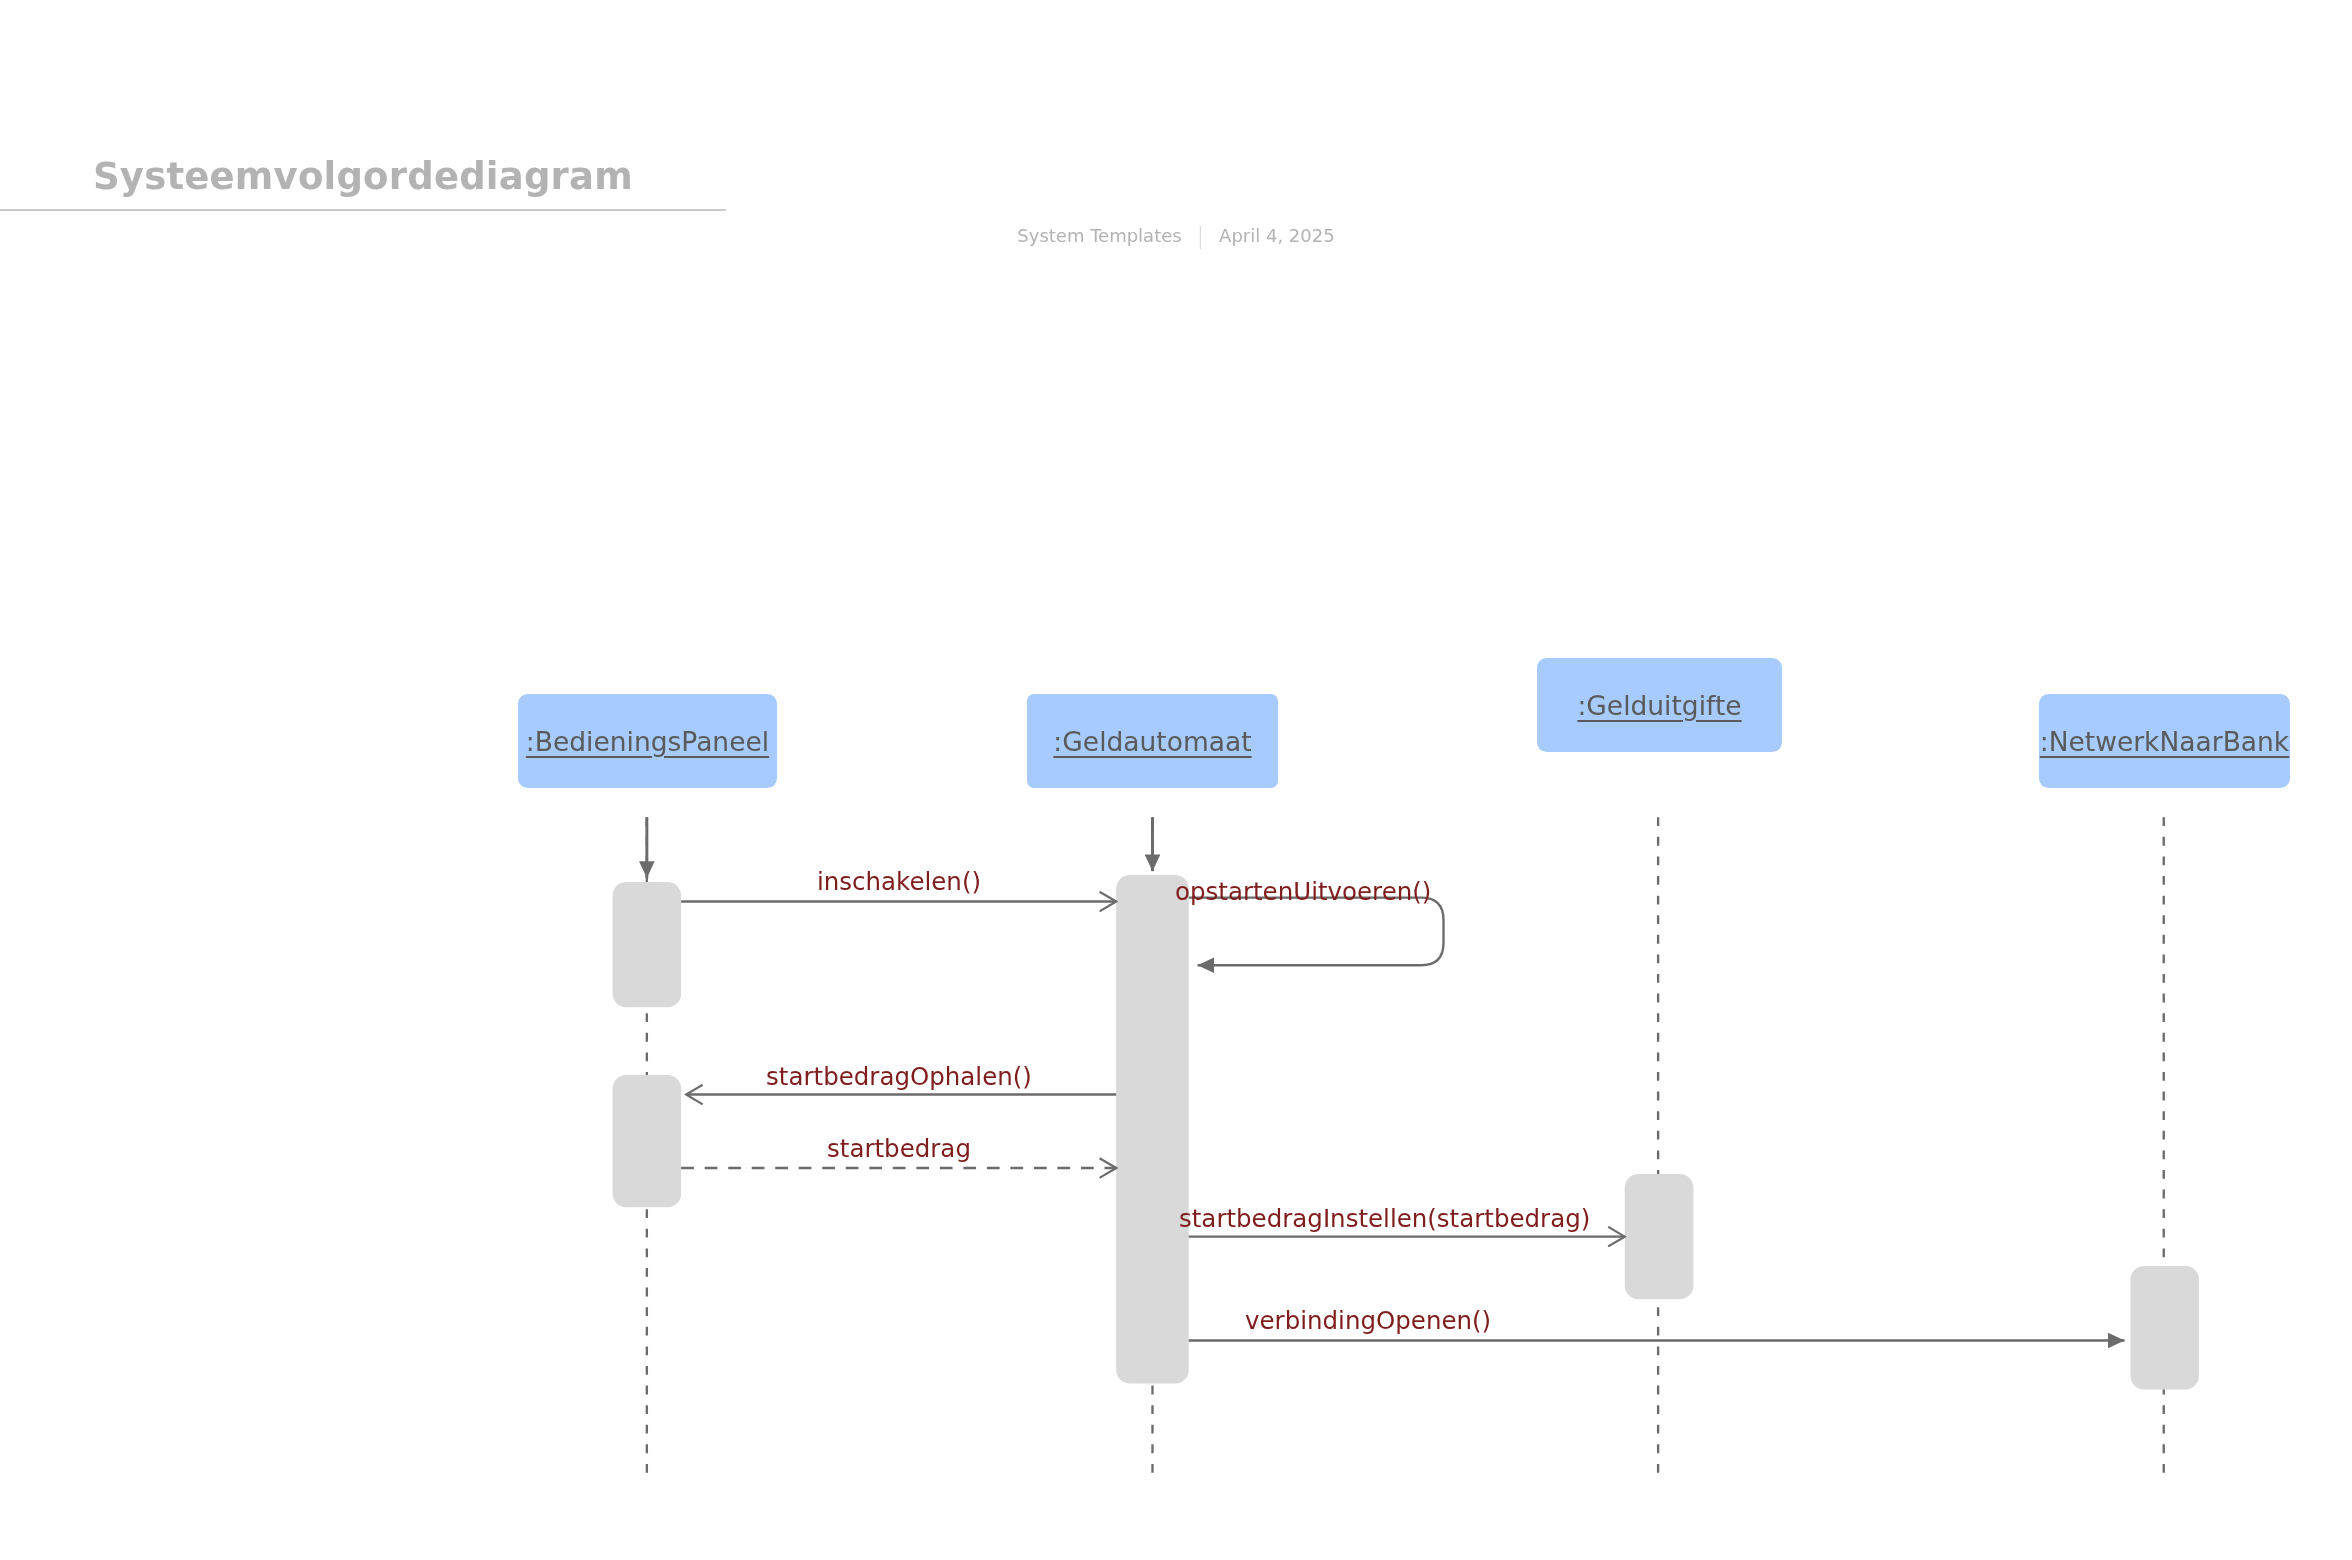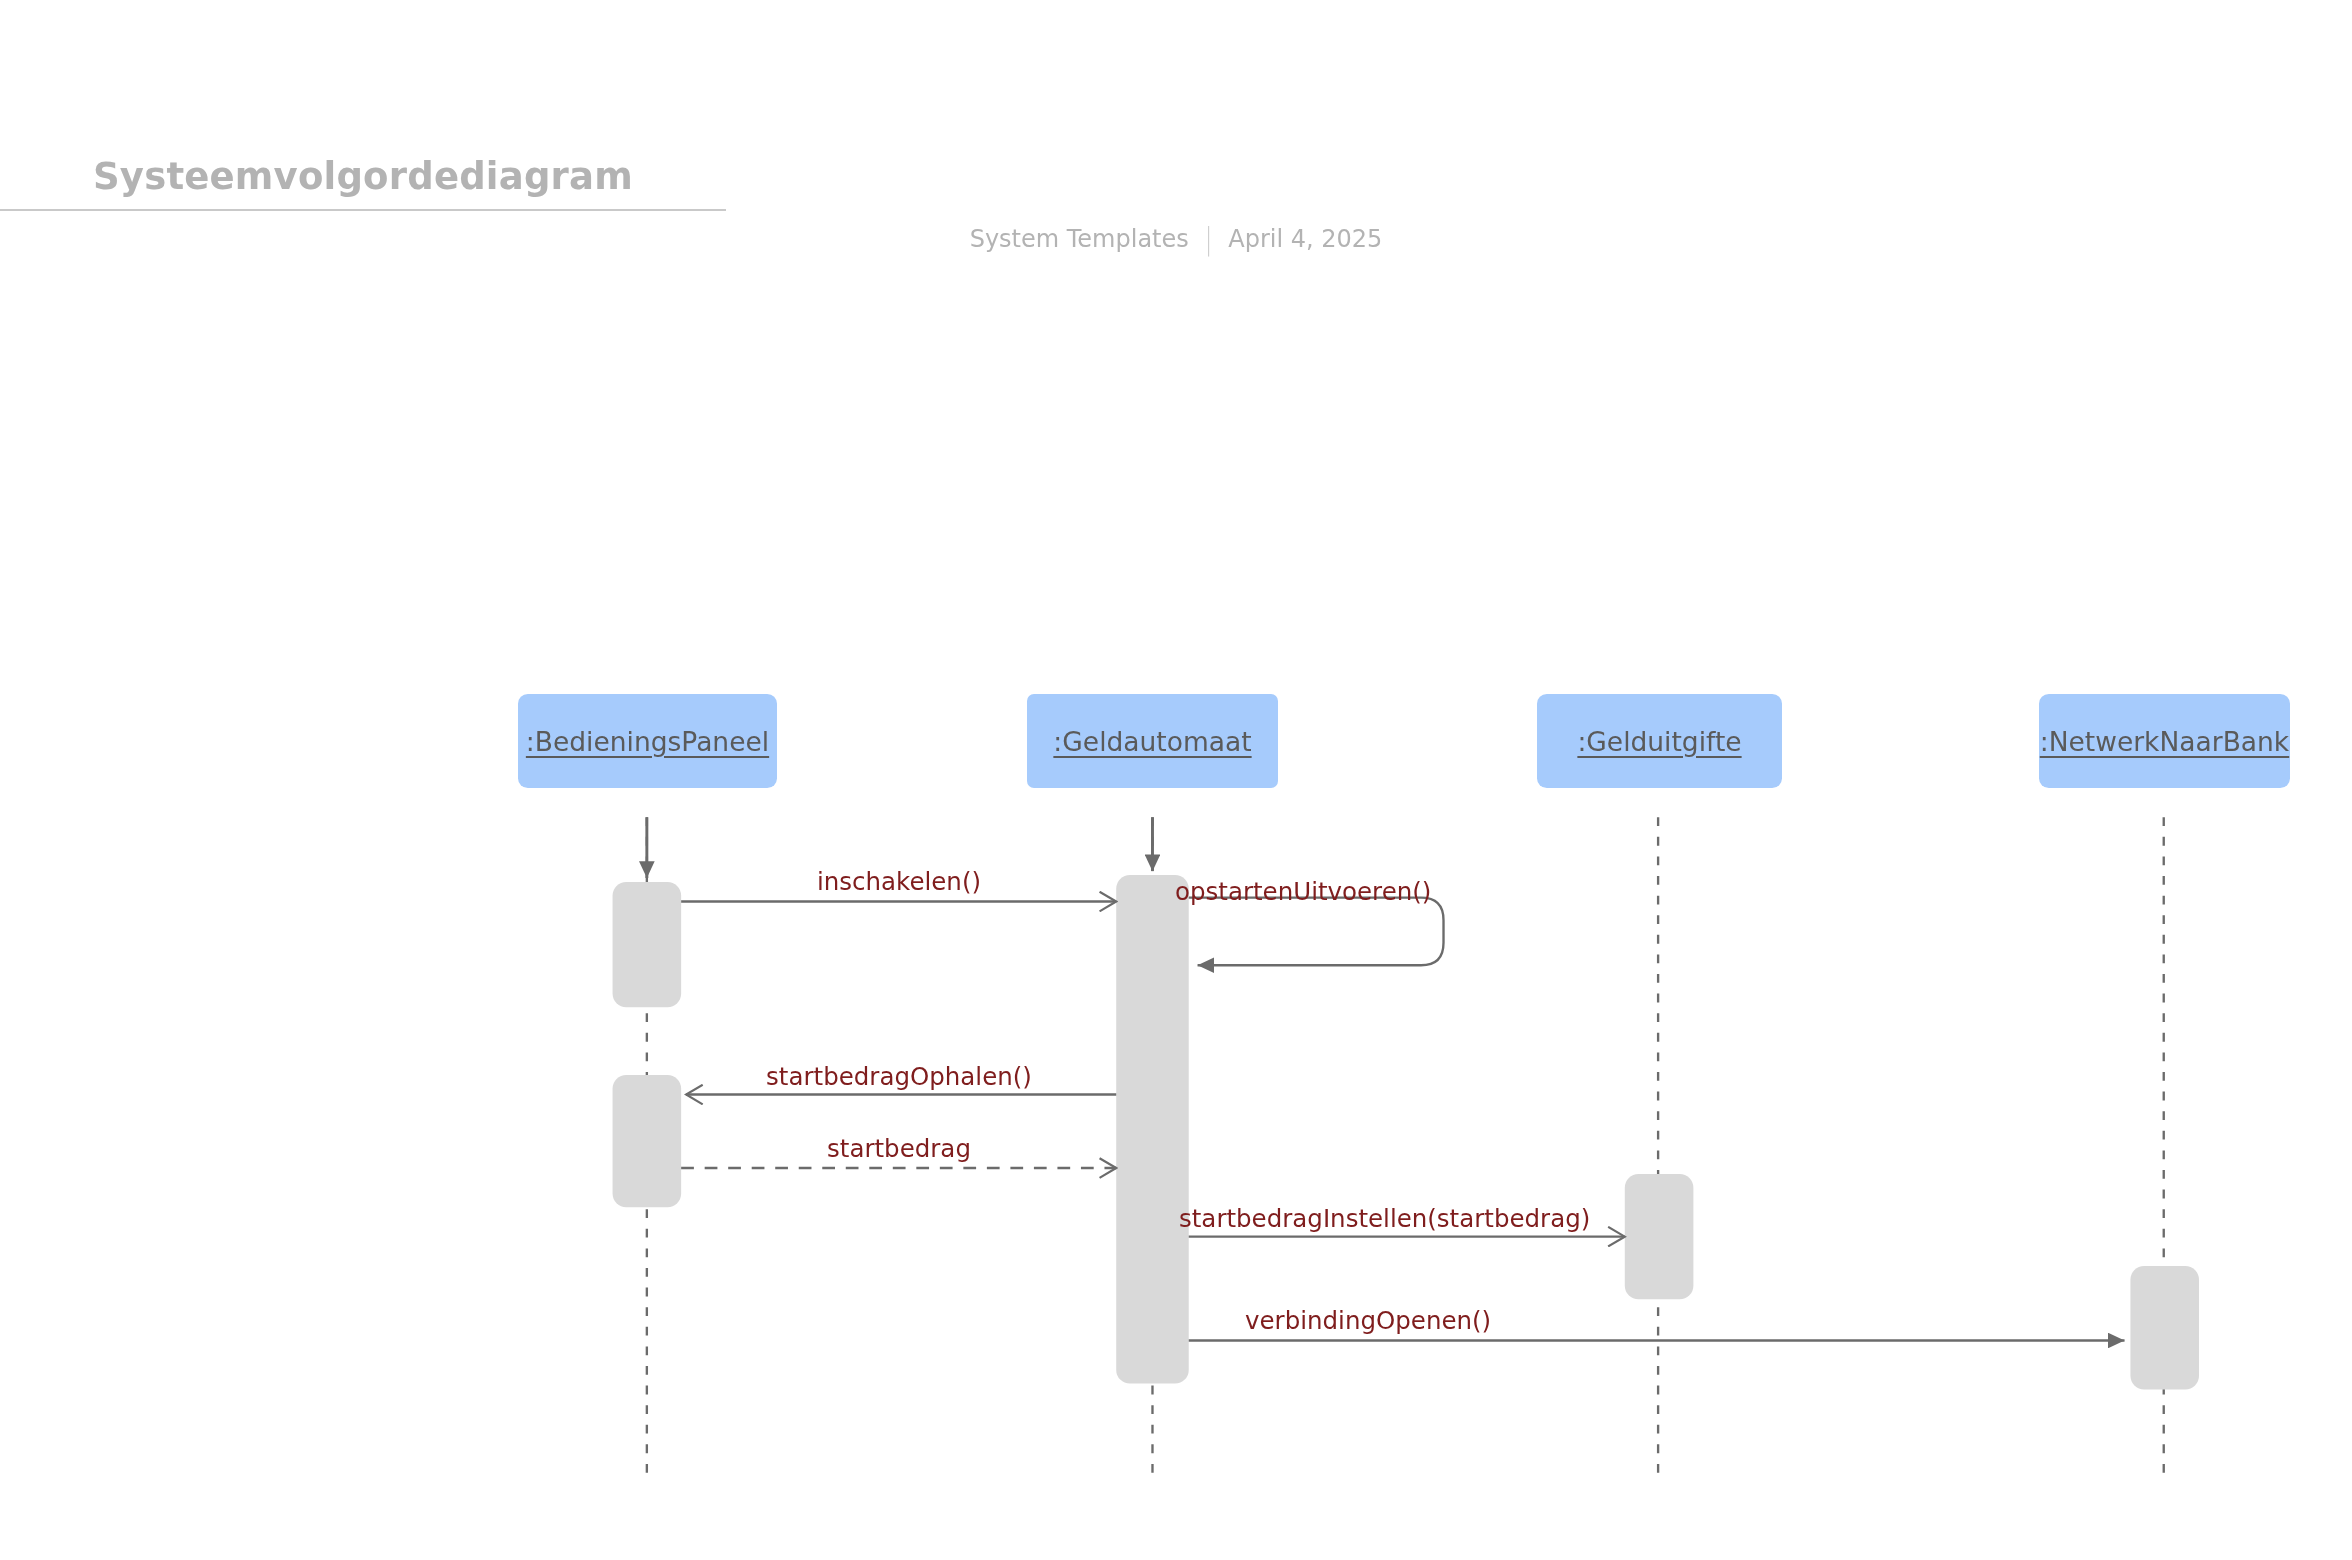--- a/index.html
+++ b/index.html
@@ -34,7 +34,7 @@
   }
   #doc-subtitle {
     margin-top: 13.7px;
-    font-size: 24px;
+    font-size: 18px;
     color: #b3b3b3;
     display: flex;
     justify-content: center;

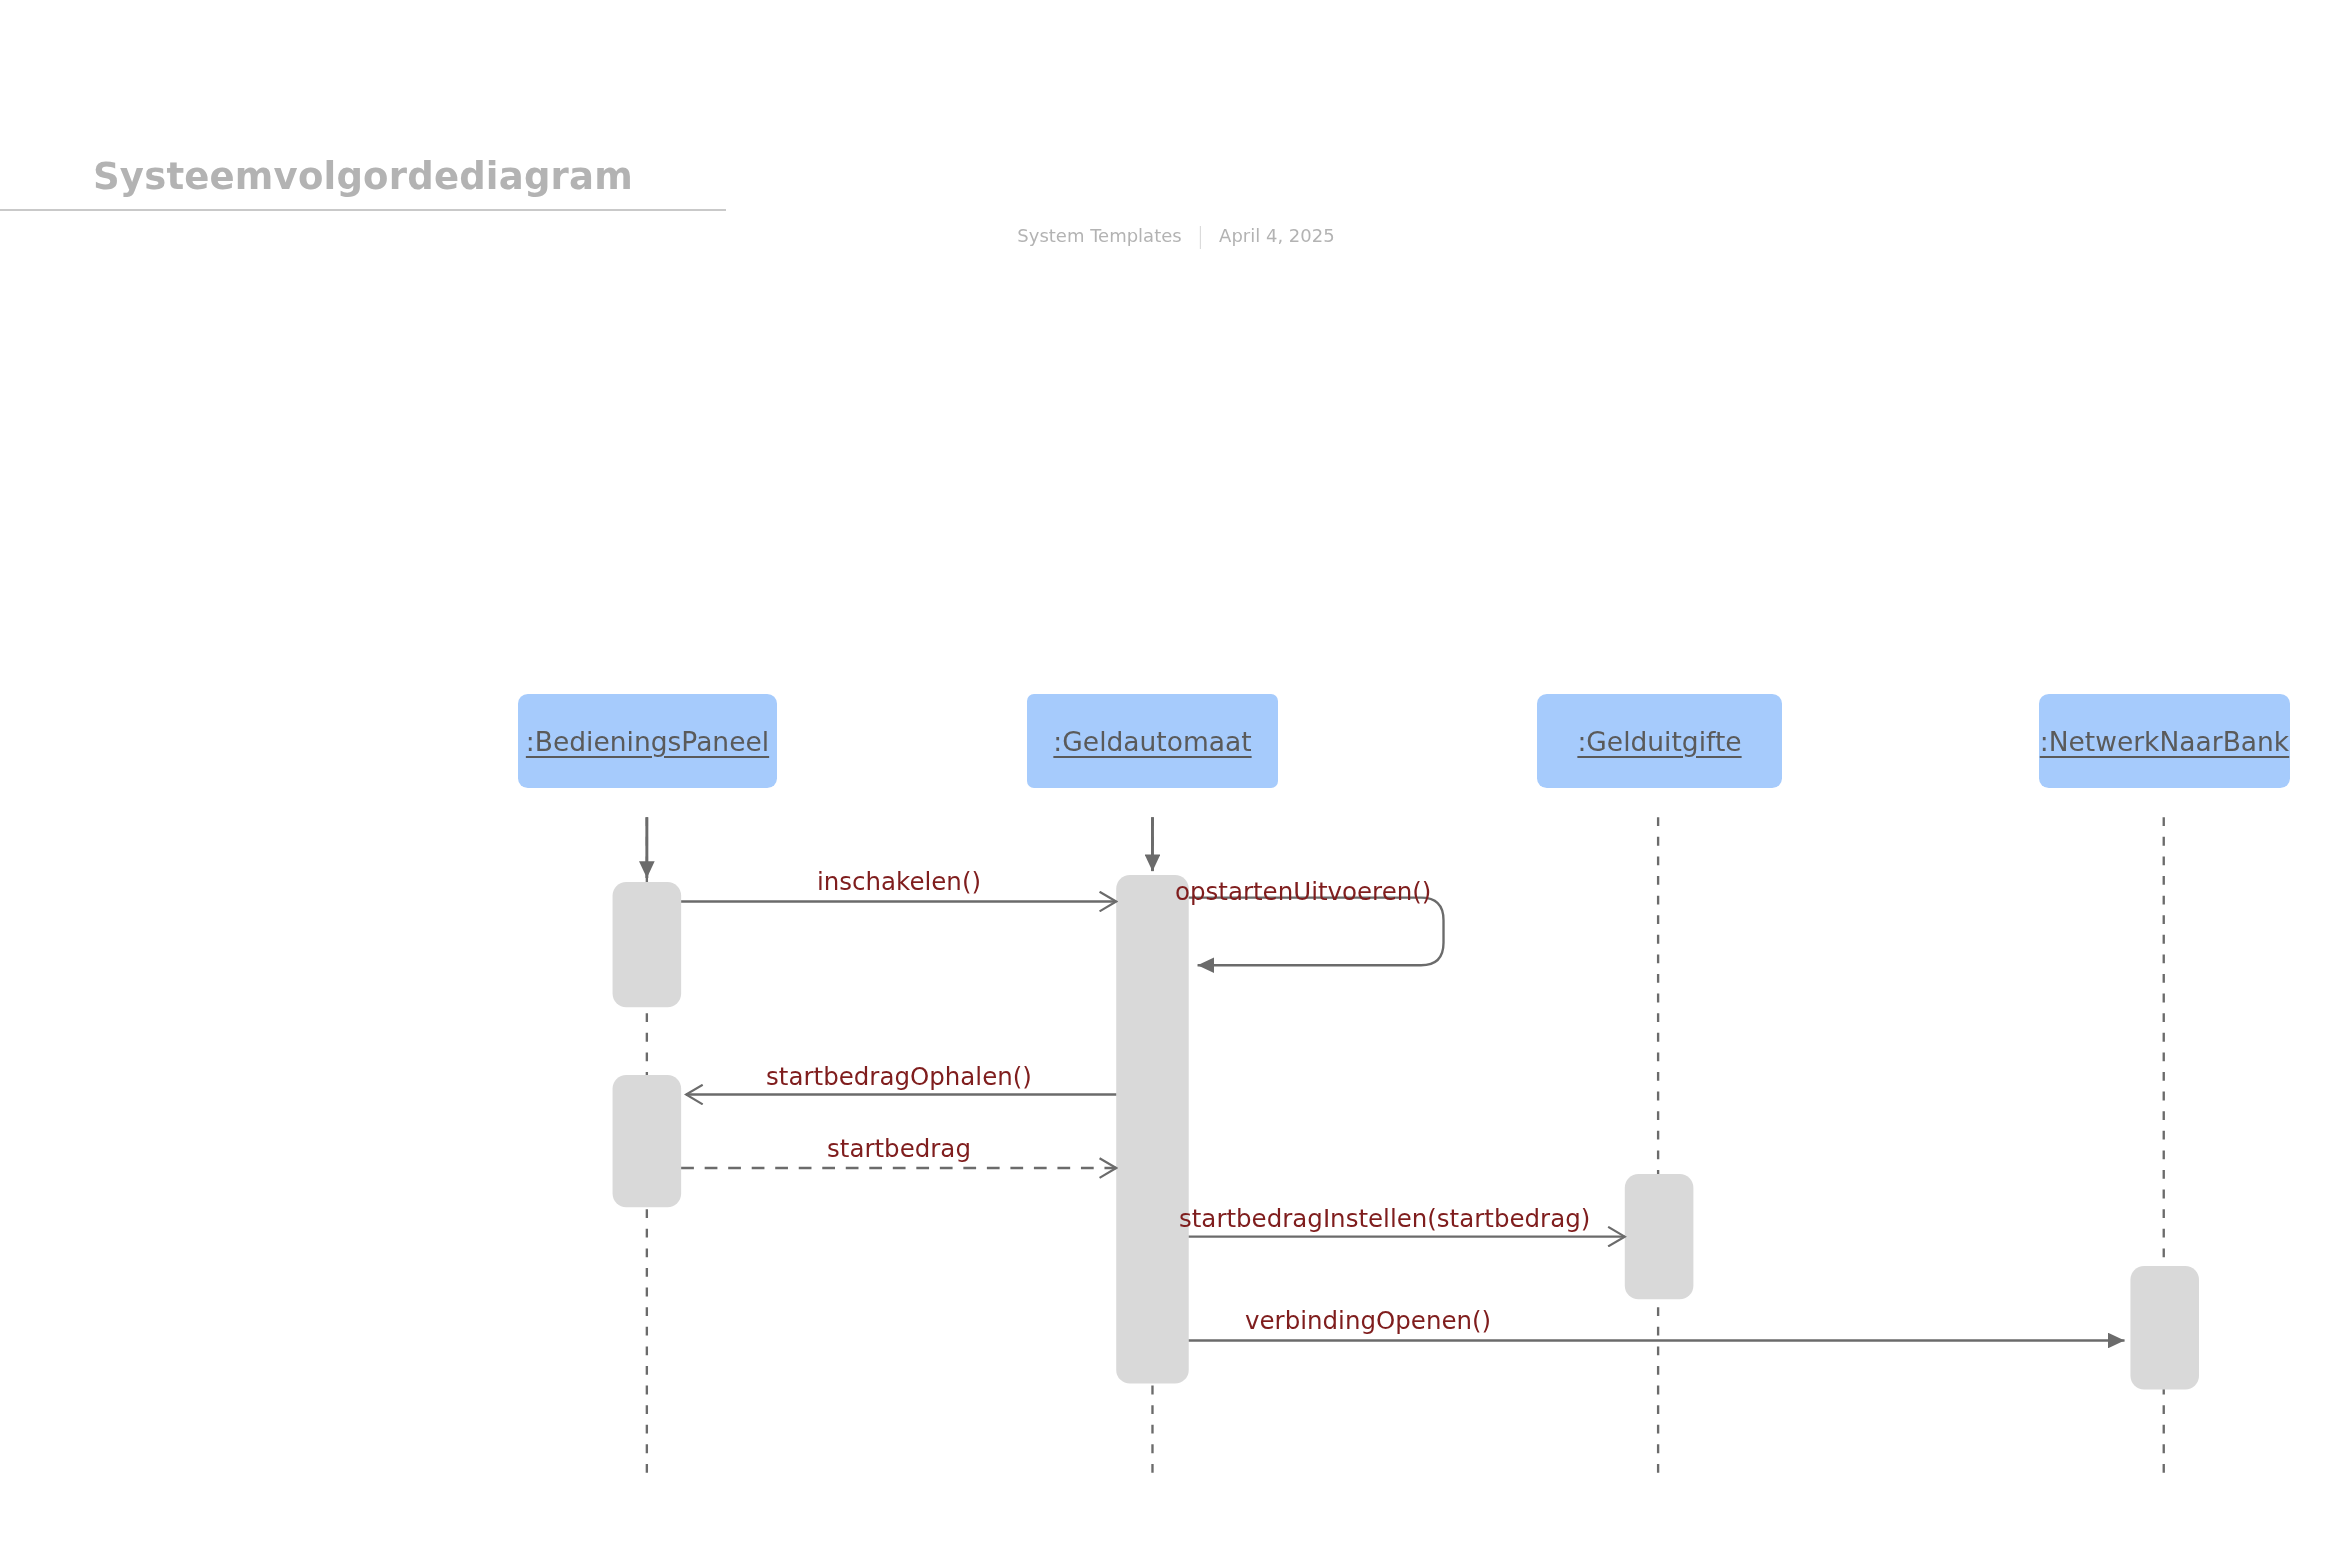--- a/index.html
+++ b/index.html
@@ -163,7 +163,7 @@
     <span class="ll-label">:Geldautomaat</span>
   </div>
 
-  <div class="lifeline-head" style="left:1537px; top:694px; width:245px;">
+  <div class="lifeline-head" style="left:1537px; top:658px; width:245px;">
     <span class="ll-label">:Gelduitgifte</span>
   </div>
 

